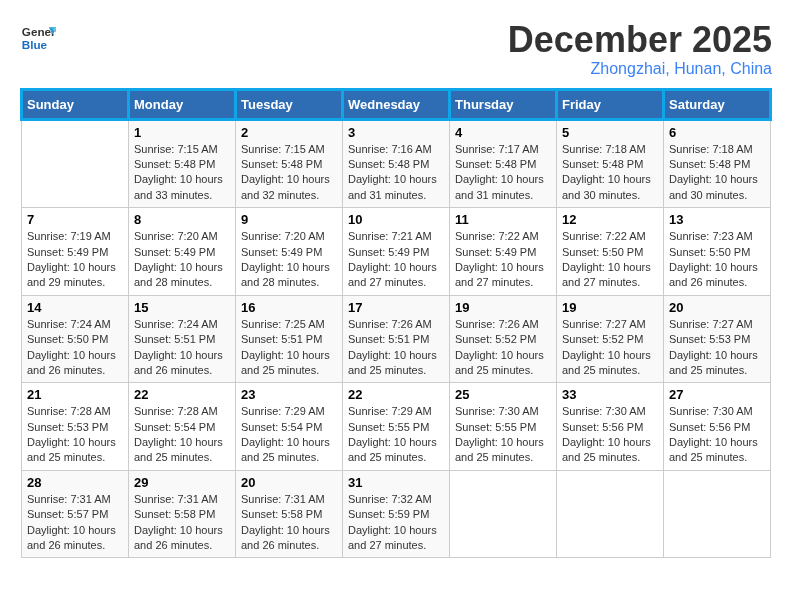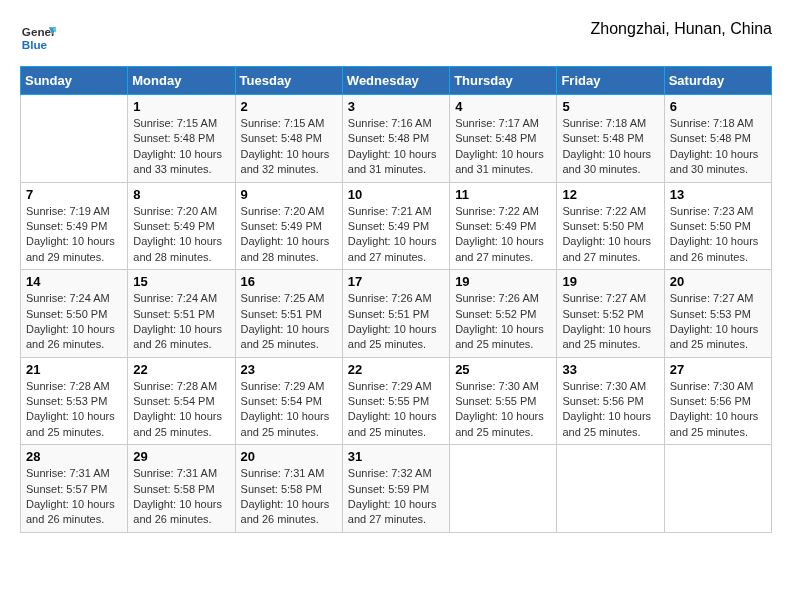--- a/index.html
+++ b/index.html
@@ -93,6 +93,7 @@
     </svg>
   </div>
   <div class="title-area">
+    <div class="month-title">December 2025</div>
     <div class="subtitle">Zhongzhai, Hunan, China</div>
   </div>
 </div>

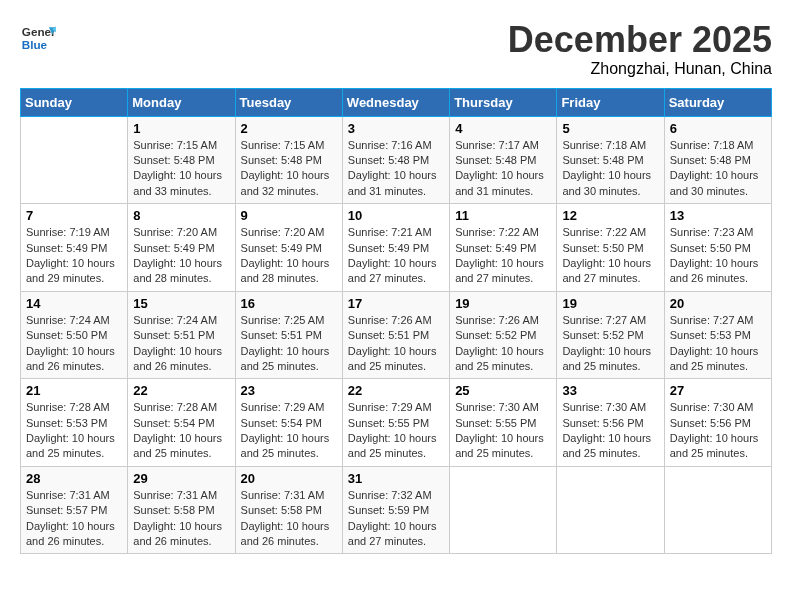--- a/index.html
+++ b/index.html
@@ -36,7 +36,7 @@
     }
     .subtitle {
       font-size: 16px;
-      color: #000000;
+      color: #3b82f6;
     }
     table {
       width: 100%;

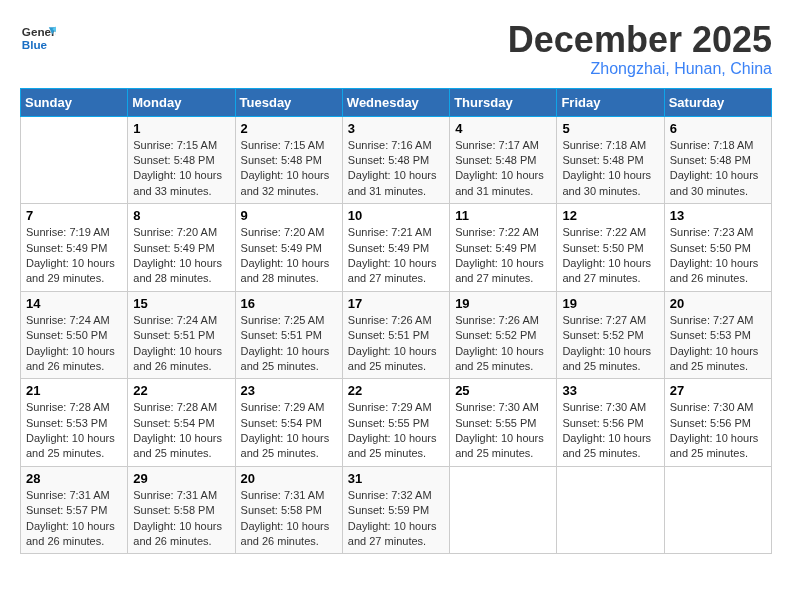--- a/index.html
+++ b/index.html
@@ -50,7 +50,7 @@
       text-align: left;
       font-size: 13px;
       font-weight: bold;
-      border: 1px solid #0ea5e9;
+      border: 3px solid #0ea5e9;
     }
     tbody tr td {
       border: 1px solid #ccc;

